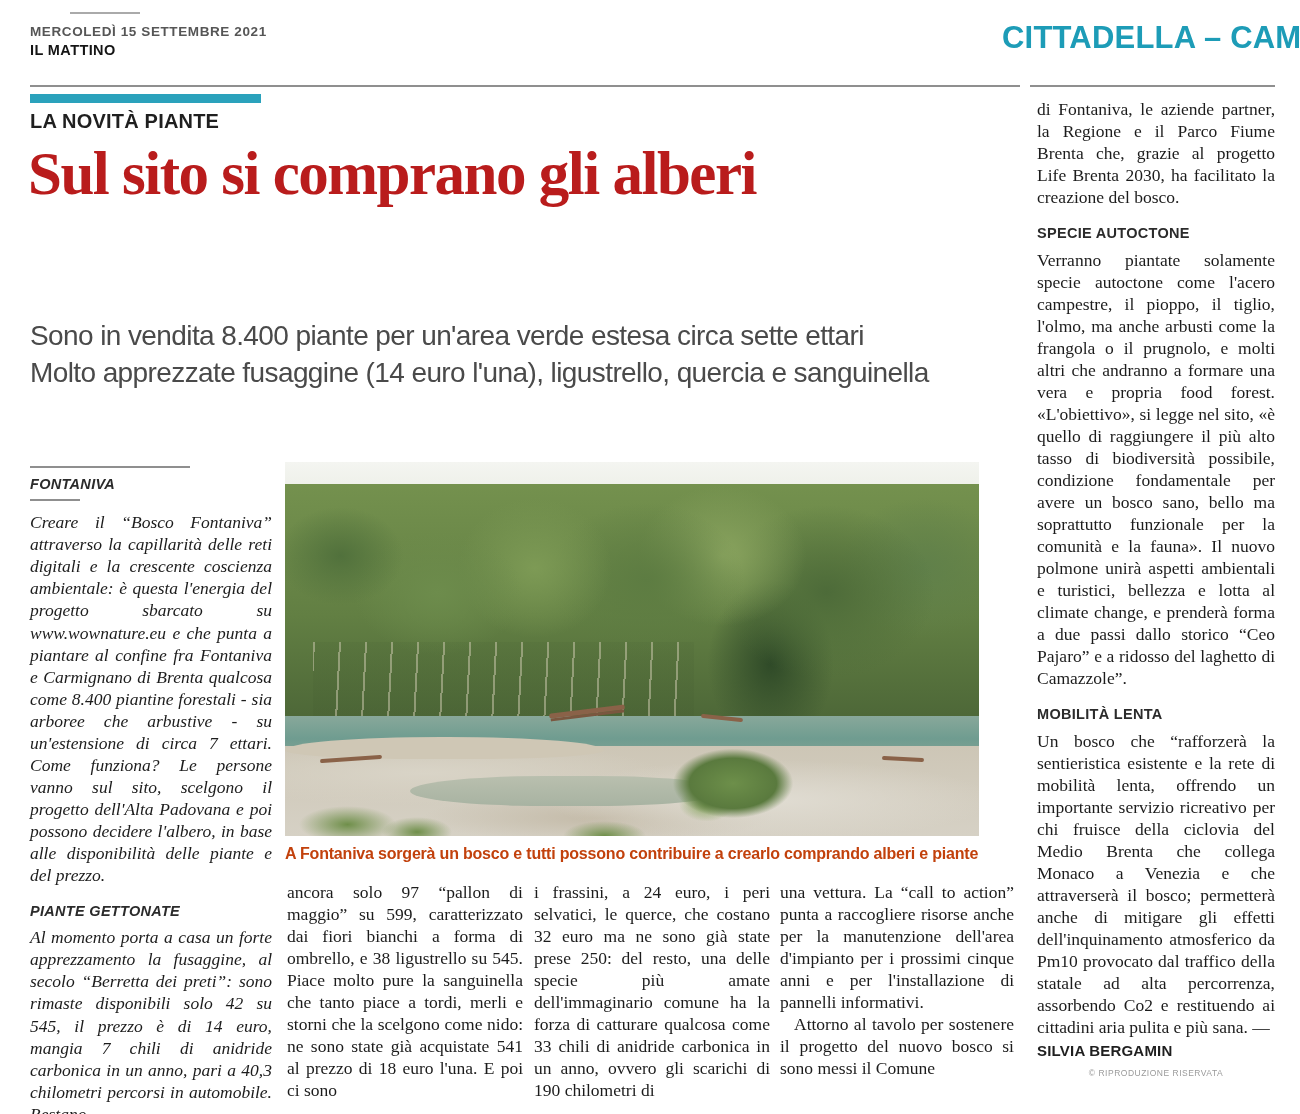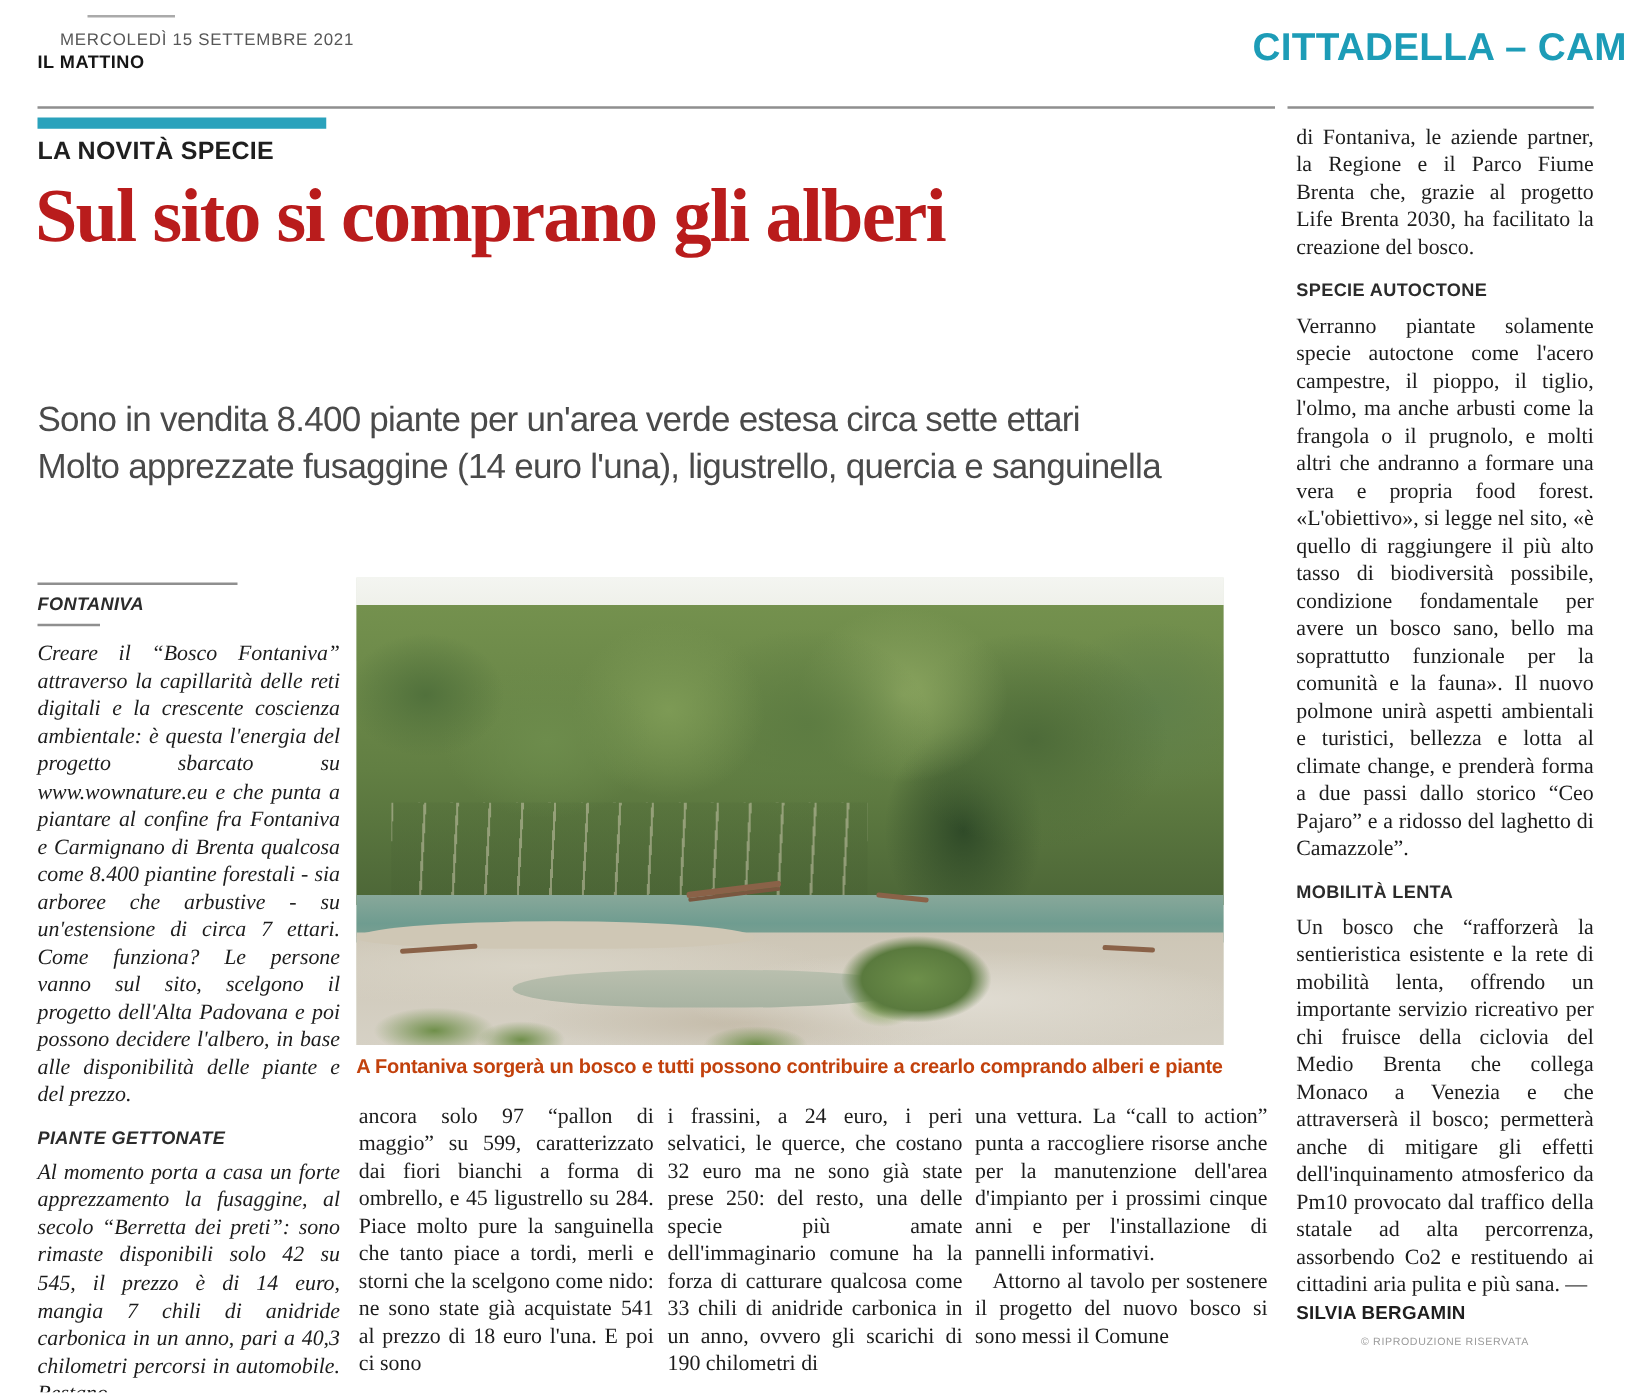--- a/index.html
+++ b/index.html
@@ -11,7 +11,7 @@
 
   
   #top-rule{position:absolute;left:70px;top:12px;width:70px;height:2px;background:#aaa;}
-  #date-line{position:absolute;left:48px;top:24px;font-size:13.5px;color:#565656;letter-spacing:.6px;font-weight:normal;}
+  #date-line{position:absolute;left:30px;top:24px;font-size:13.5px;color:#565656;letter-spacing:.6px;font-weight:bold;}
   #masthead{position:absolute;left:30px;top:42px;font-size:14.5px;color:#151515;letter-spacing:.4px;font-weight:bold;}
   #section-header{position:absolute;left:1002px;top:20px;width:298px;overflow:hidden;white-space:nowrap;
     font-size:31px;font-weight:bold;color:#1d9cb7;letter-spacing:.2px;}

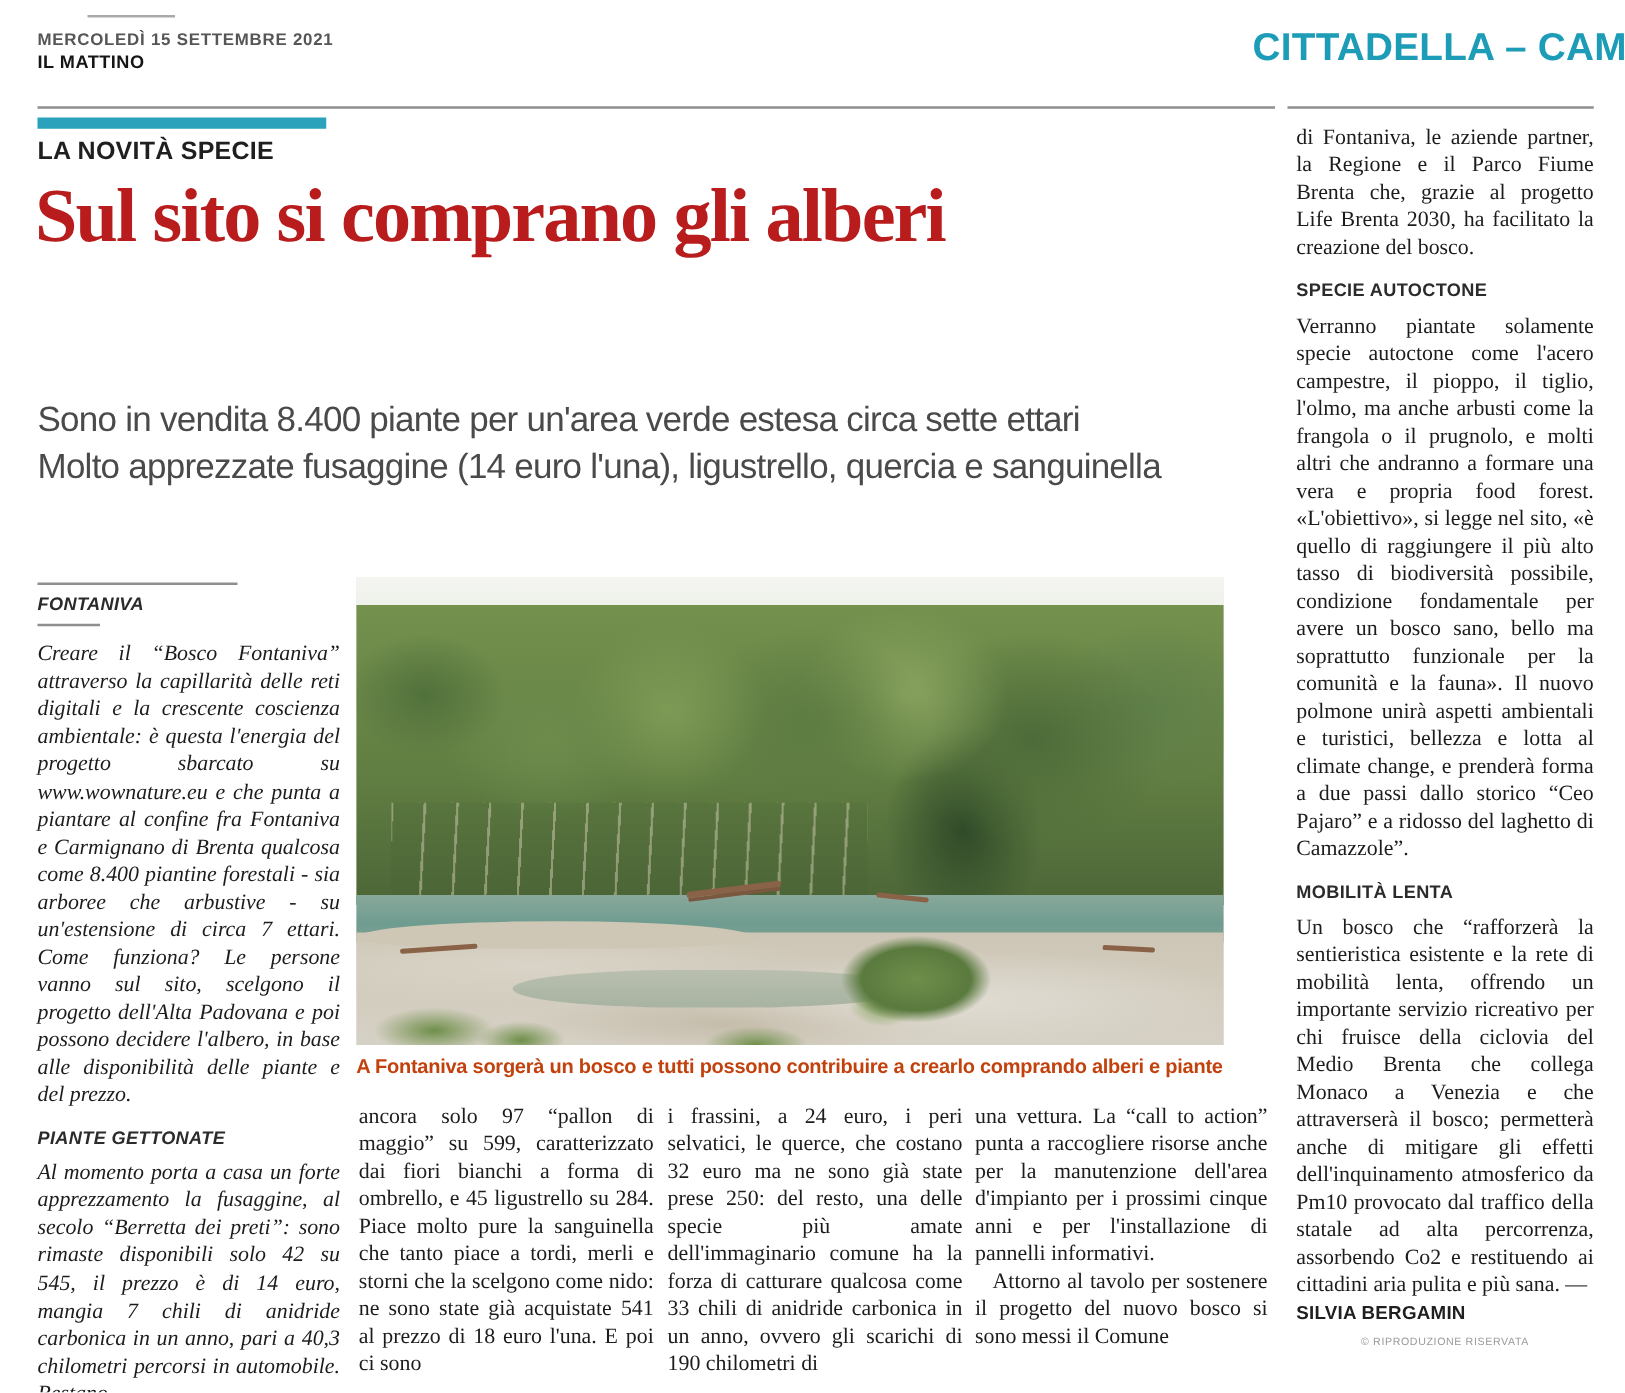--- a/index.html
+++ b/index.html
@@ -109,7 +109,7 @@
   <div id="hairline-left" class="hairline"></div>
   <div id="hairline-right" class="hairline"></div>
   <div id="accent-bar"></div>
-  <div id="article-kicker" class="sans">LA NOVITÀ SPECIE</div>
+  <div id="article-kicker" class="sans">LA NOVITÀ PIANTE</div>
 
   <div id="headline">
     <div>Sul sito si comprano gli alberi</div>

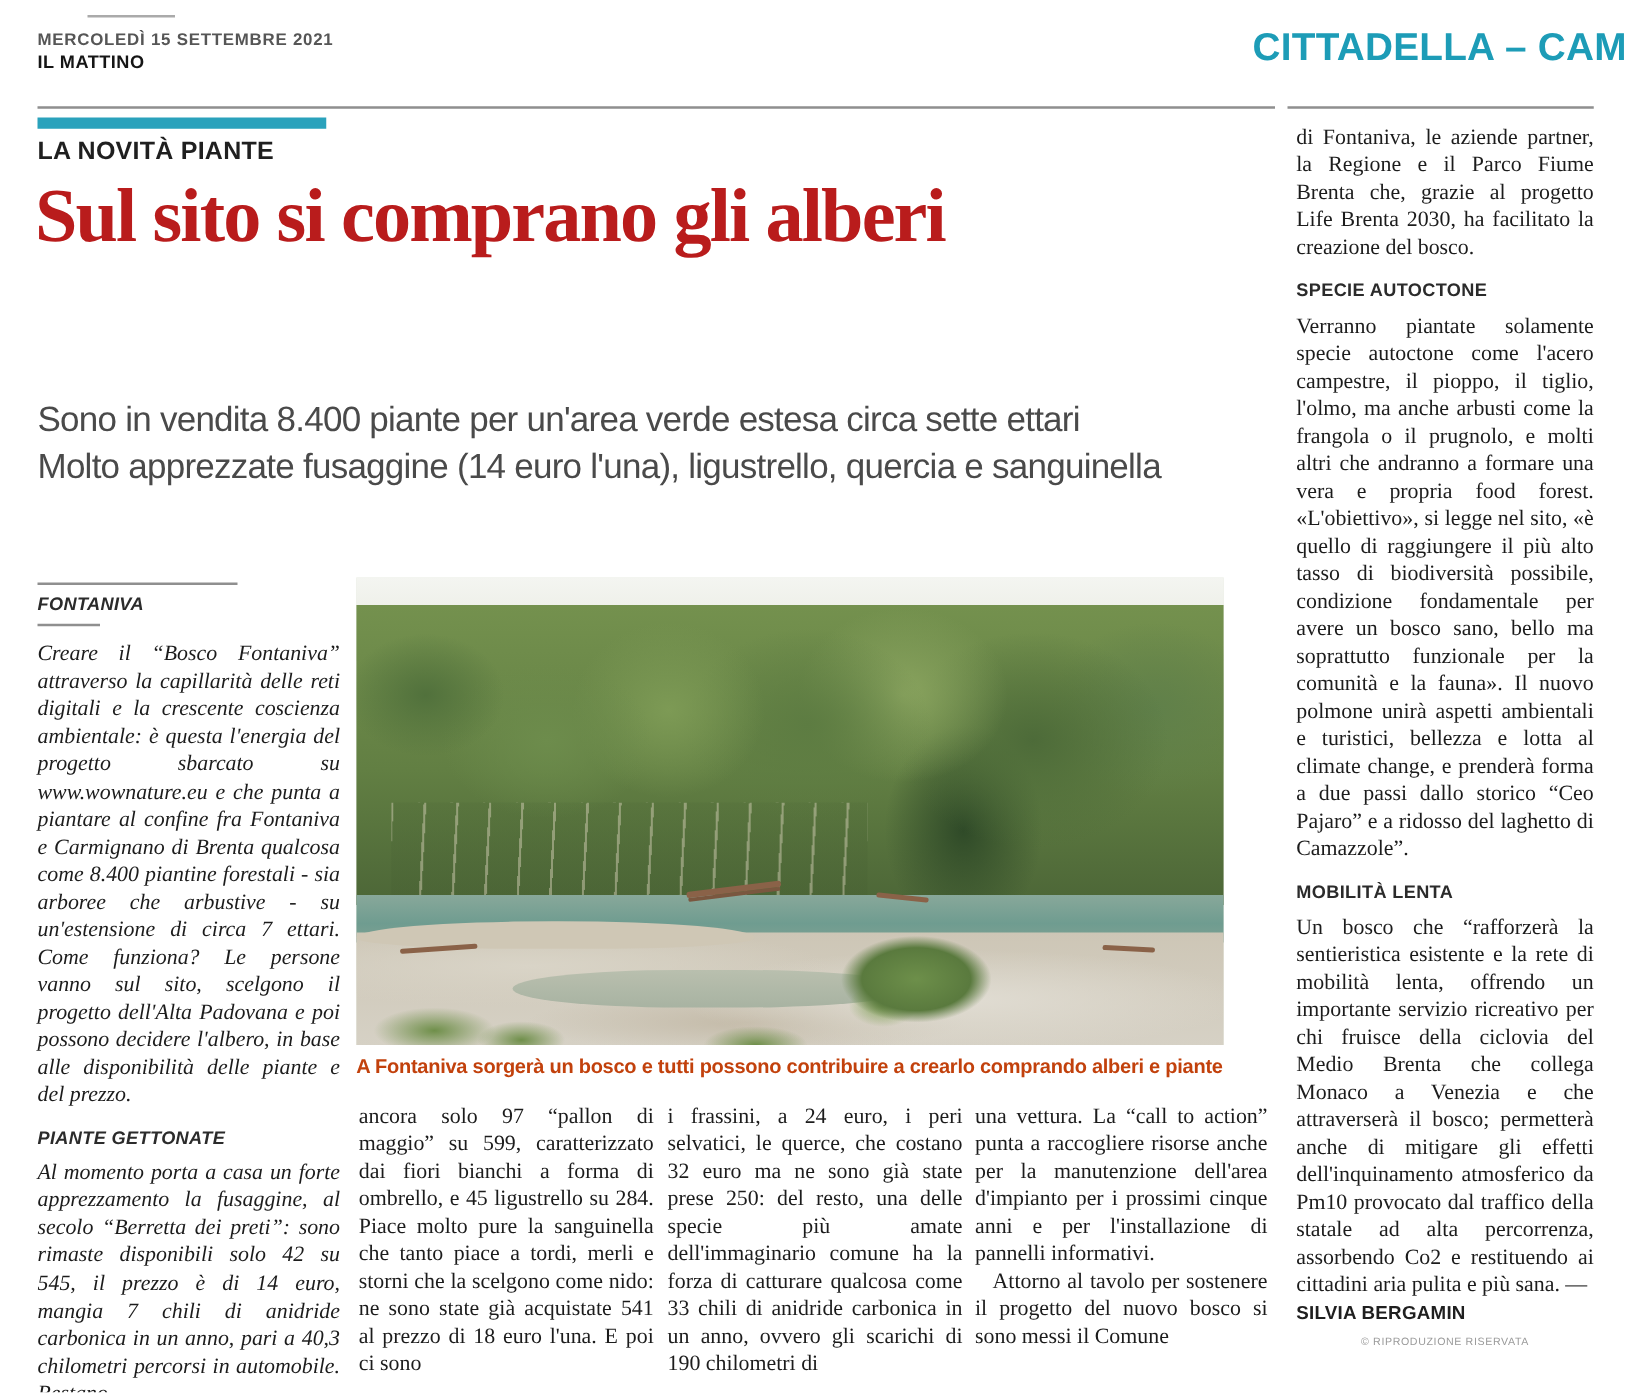--- a/index.html
+++ b/index.html
@@ -151,7 +151,7 @@
   <div id="caption">A Fontaniva sorgerà un bosco e tutti possono contribuire a crearlo comprando alberi e piante</div>
 
   <div id="col2" class="col">
-    <p class="para">ancora solo 97 “pallon di maggio” su 599, caratterizzato dai fiori bianchi a forma di ombrello, e 45 ligustrello su 284. Piace molto pure la sanguinella che tanto piace a tordi, merli e storni che la scelgono come nido: ne sono state già acquistate 541 al prezzo di 18 euro l'una. E poi ci sono</p>
+    <p class="para">ancora solo 97 “pallon di maggio” su 599, caratterizzato dai fiori bianchi a forma di ombrello, e 38 ligustrello su 545. Piace molto pure la sanguinella che tanto piace a tordi, merli e storni che la scelgono come nido: ne sono state già acquistate 541 al prezzo di 18 euro l'una. E poi ci sono</p>
   </div>
 
   <div id="col3" class="col">

